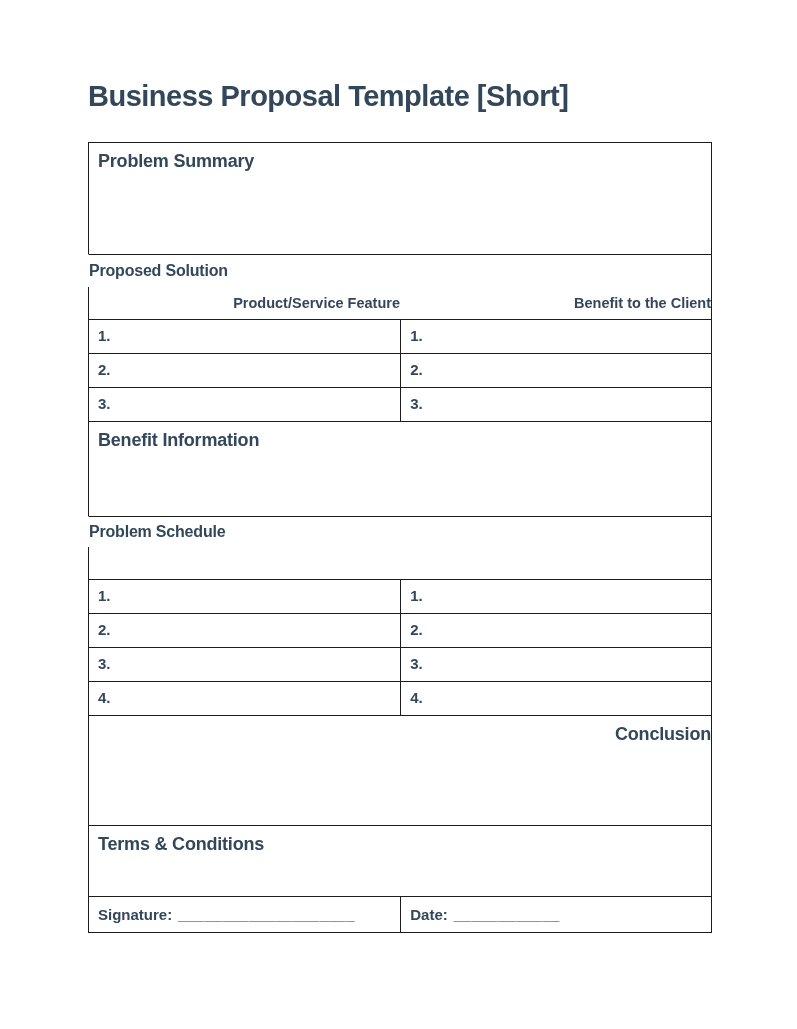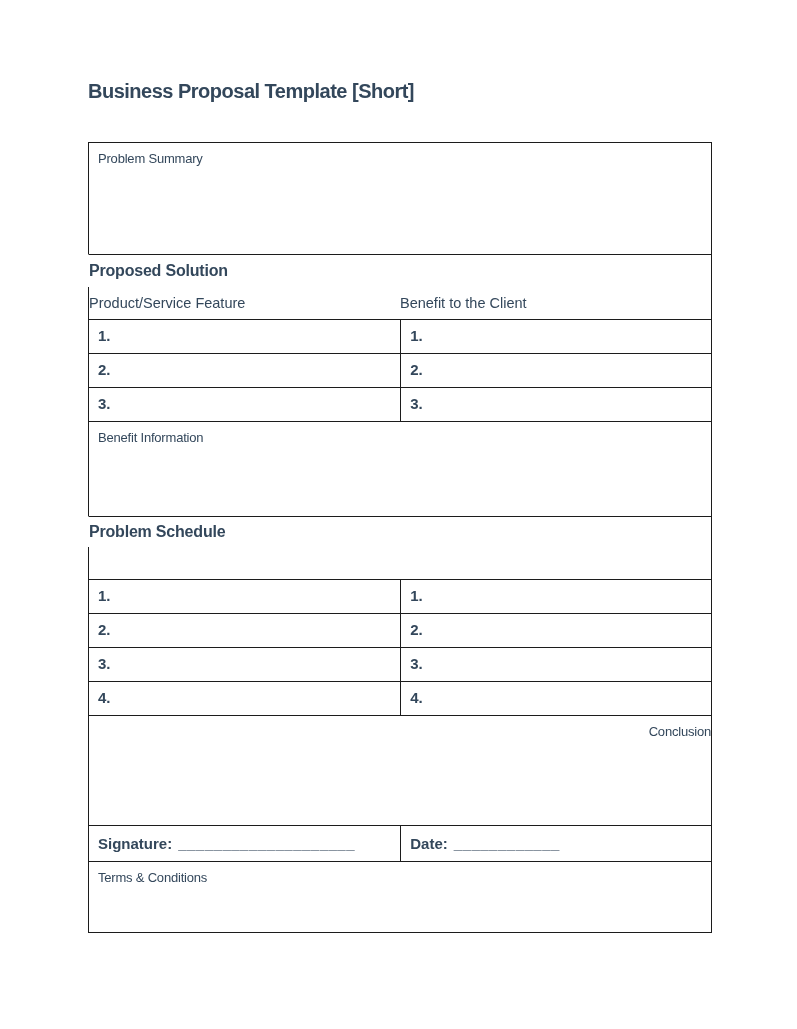--- a/index.html
+++ b/index.html
@@ -22,7 +22,7 @@
     position:absolute;
     left:88px;
     top:80px;
-    font-size:20px;
+    font-size:29px;
     font-weight:700;
     letter-spacing:-0.5px;
     color:var(--text);

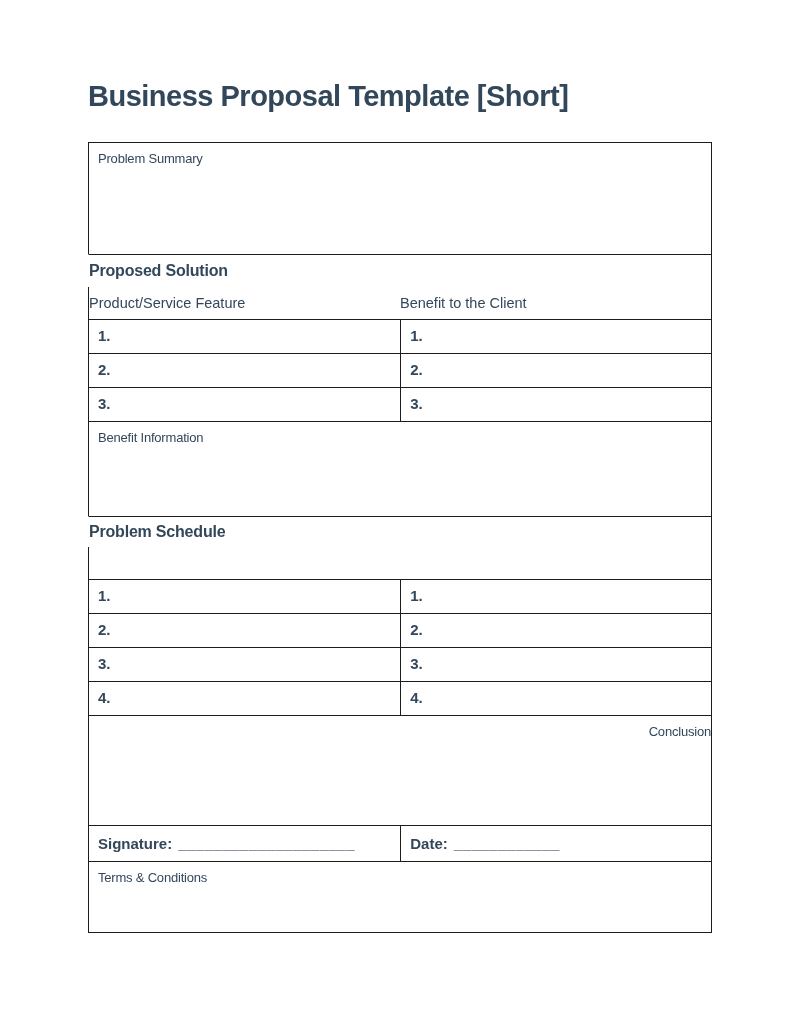--- a/index.html
+++ b/index.html
@@ -60,8 +60,8 @@
 
   .sec-label{
     display:block;
-    font-weight:400;
-    font-size:13px;
+    font-weight:700;
+    font-size:18px;
     padding:8px 0 0 9px;
     letter-spacing:-0.2px;
   }

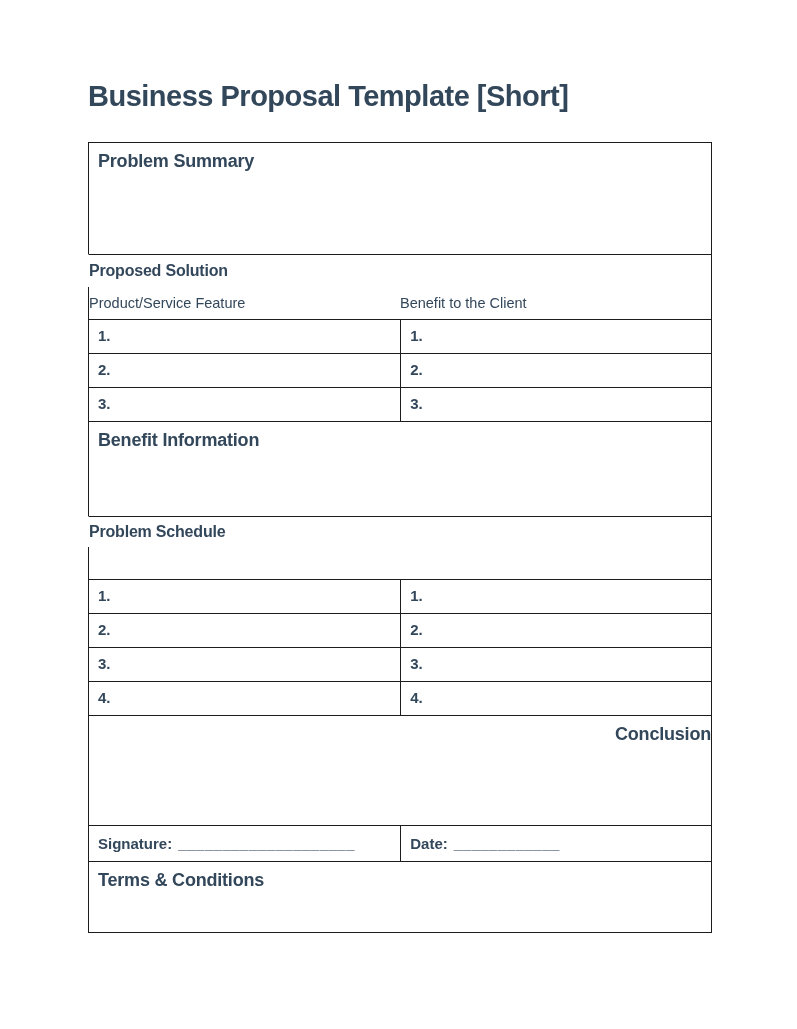--- a/index.html
+++ b/index.html
@@ -73,9 +73,9 @@
   }
   .hdr-cell{
     flex:1 1 50%;
-    text-align:left;
+    text-align:right;
     font-size:14.5px;
-    font-weight:400;
+    font-weight:700;
   }
   .split-row .cell-left{
     width:50.2%;

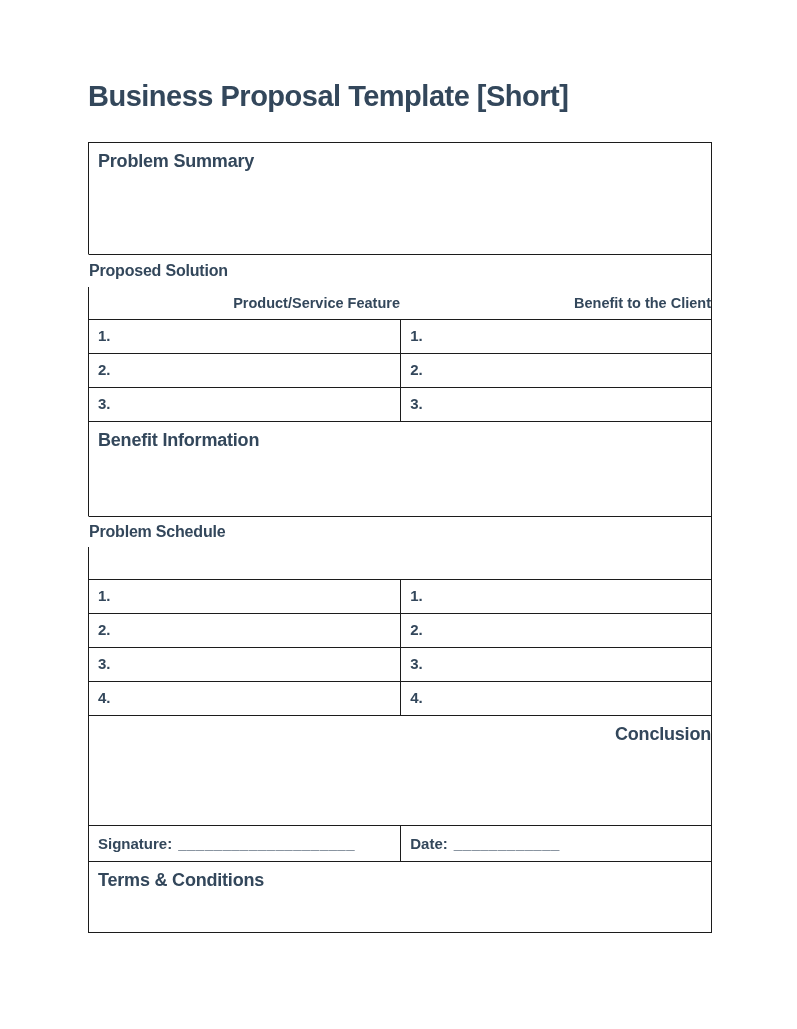--- a/index.html
+++ b/index.html
@@ -203,6 +203,10 @@
       <span class="sec-label">Conclusion</span>
     </div>
 
+    <div class="trow sec h-terms">
+      <span class="sec-label">Terms &amp; Conditions</span>
+    </div>
+
     <div class="trow split-row h-sig">
       <div class="cell-left sig-cell">
         <span class="sig-label">Signature:</span>
@@ -214,10 +218,6 @@
       </div>
     </div>
 
-    <div class="trow sec h-terms">
-      <span class="sec-label">Terms &amp; Conditions</span>
-    </div>
-
   </div>
 </div>
 

